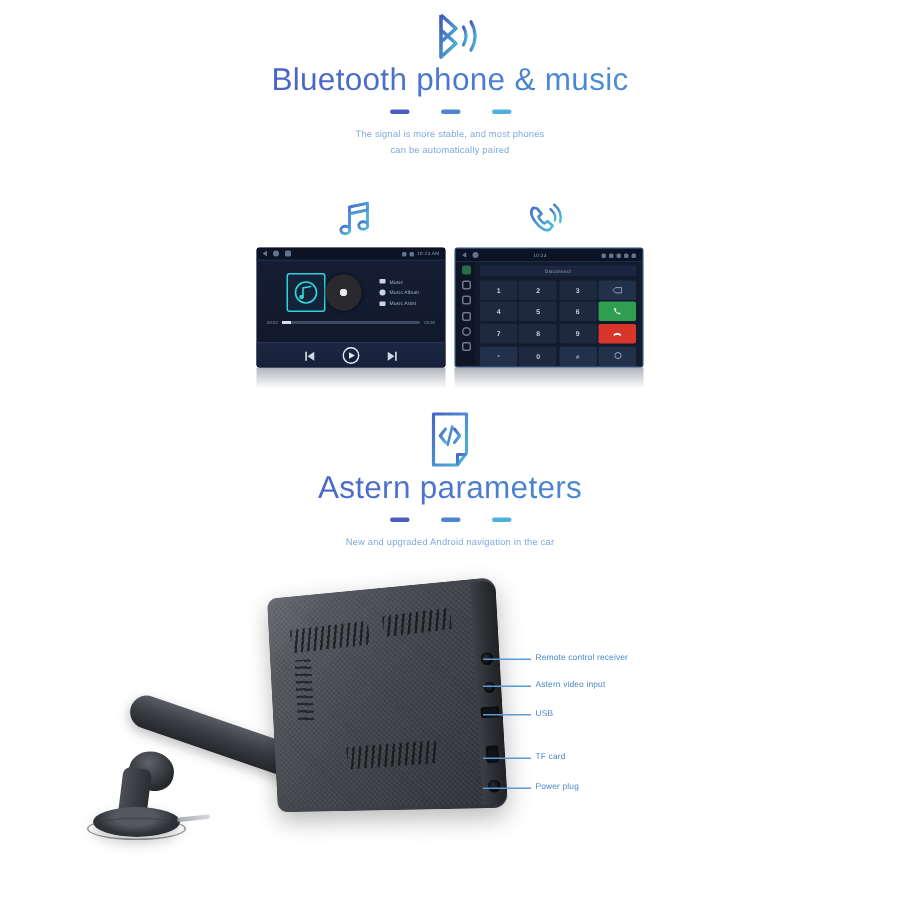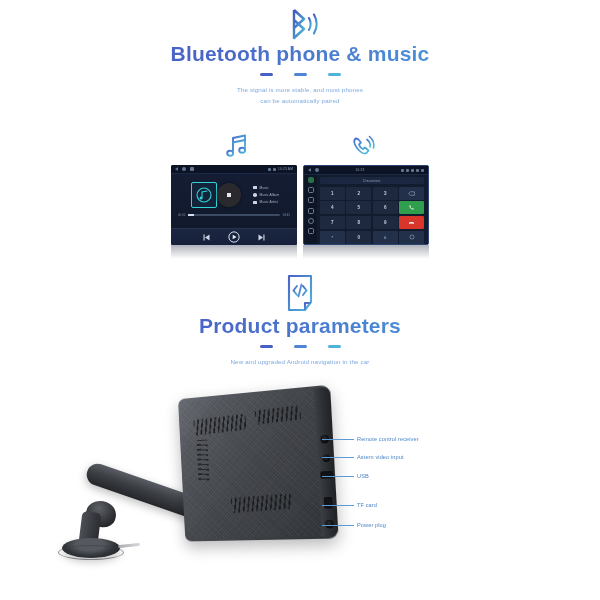--- a/index.html
+++ b/index.html
@@ -15,7 +15,7 @@
   
   .section-head { width: 100%; text-align: center; }
   .sec-title {
-    font-size: 21px; font-weight: bold; letter-spacing: .2px;
+    font-size: 21px; font-weight: normal; letter-spacing: .2px;
     background: linear-gradient(90deg,#4456bd 0%,#4a66c8 35%,#4b8fd6 70%,#4fb4de 100%);
     -webkit-background-clip: text; background-clip: text;
     -webkit-text-fill-color: transparent; color: #4456bd;

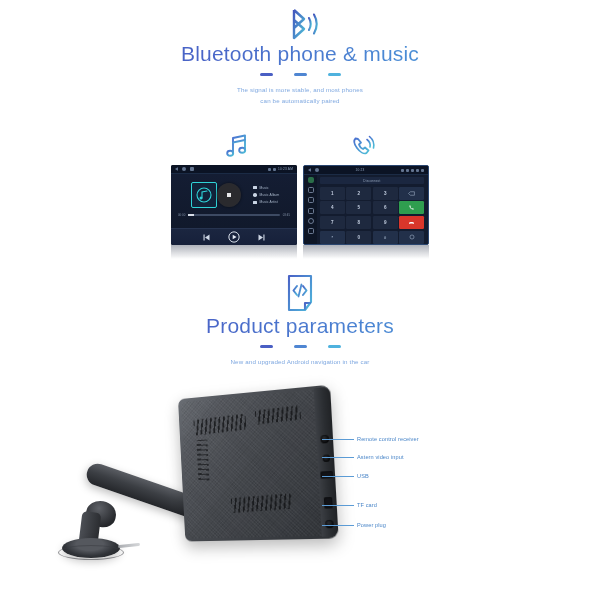--- a/index.html
+++ b/index.html
@@ -424,7 +424,7 @@
         <path d="M20.5 12.5 L17.5 24.5" fill="none" stroke="url(#gcd)" stroke-width="1.8" stroke-linecap="round"></path>
       </svg>
     </div>
-    <div class="sec-title">Product parameters</div>
+    <div class="sec-title">Astern parameters</div>
     <div class="dashes">
       <span class="dash d1"></span>
       <span class="dash d2"></span>

